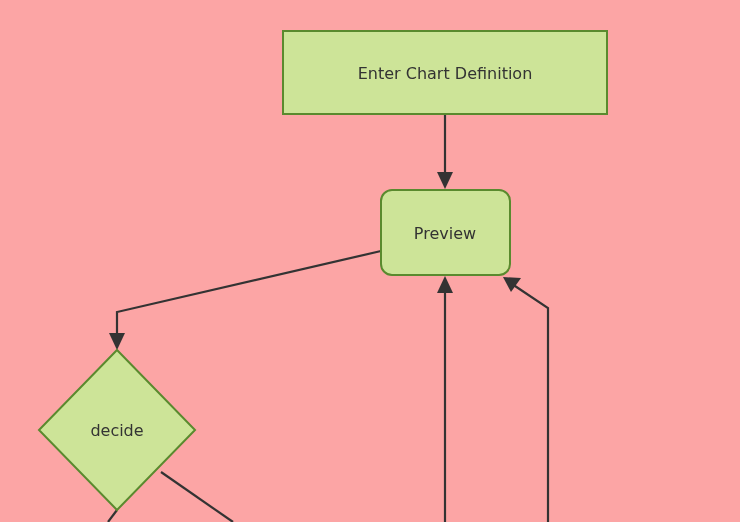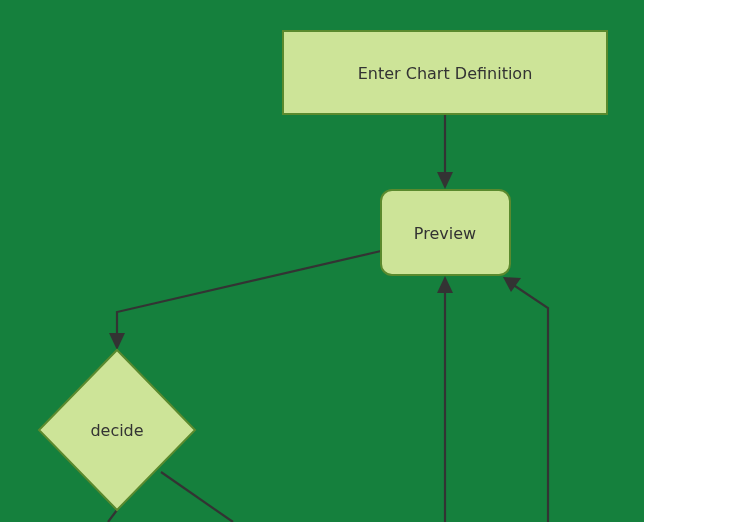--- a/index.html
+++ b/index.html
@@ -15,9 +15,9 @@
   }
   #flowchart {
     position: relative;
-    width: 644px;
+    width: 740px;
     height: 522px;
-    background: #15803d;
+    background: #fca5a5;
   }
   #flow-svg {
     position: absolute;

